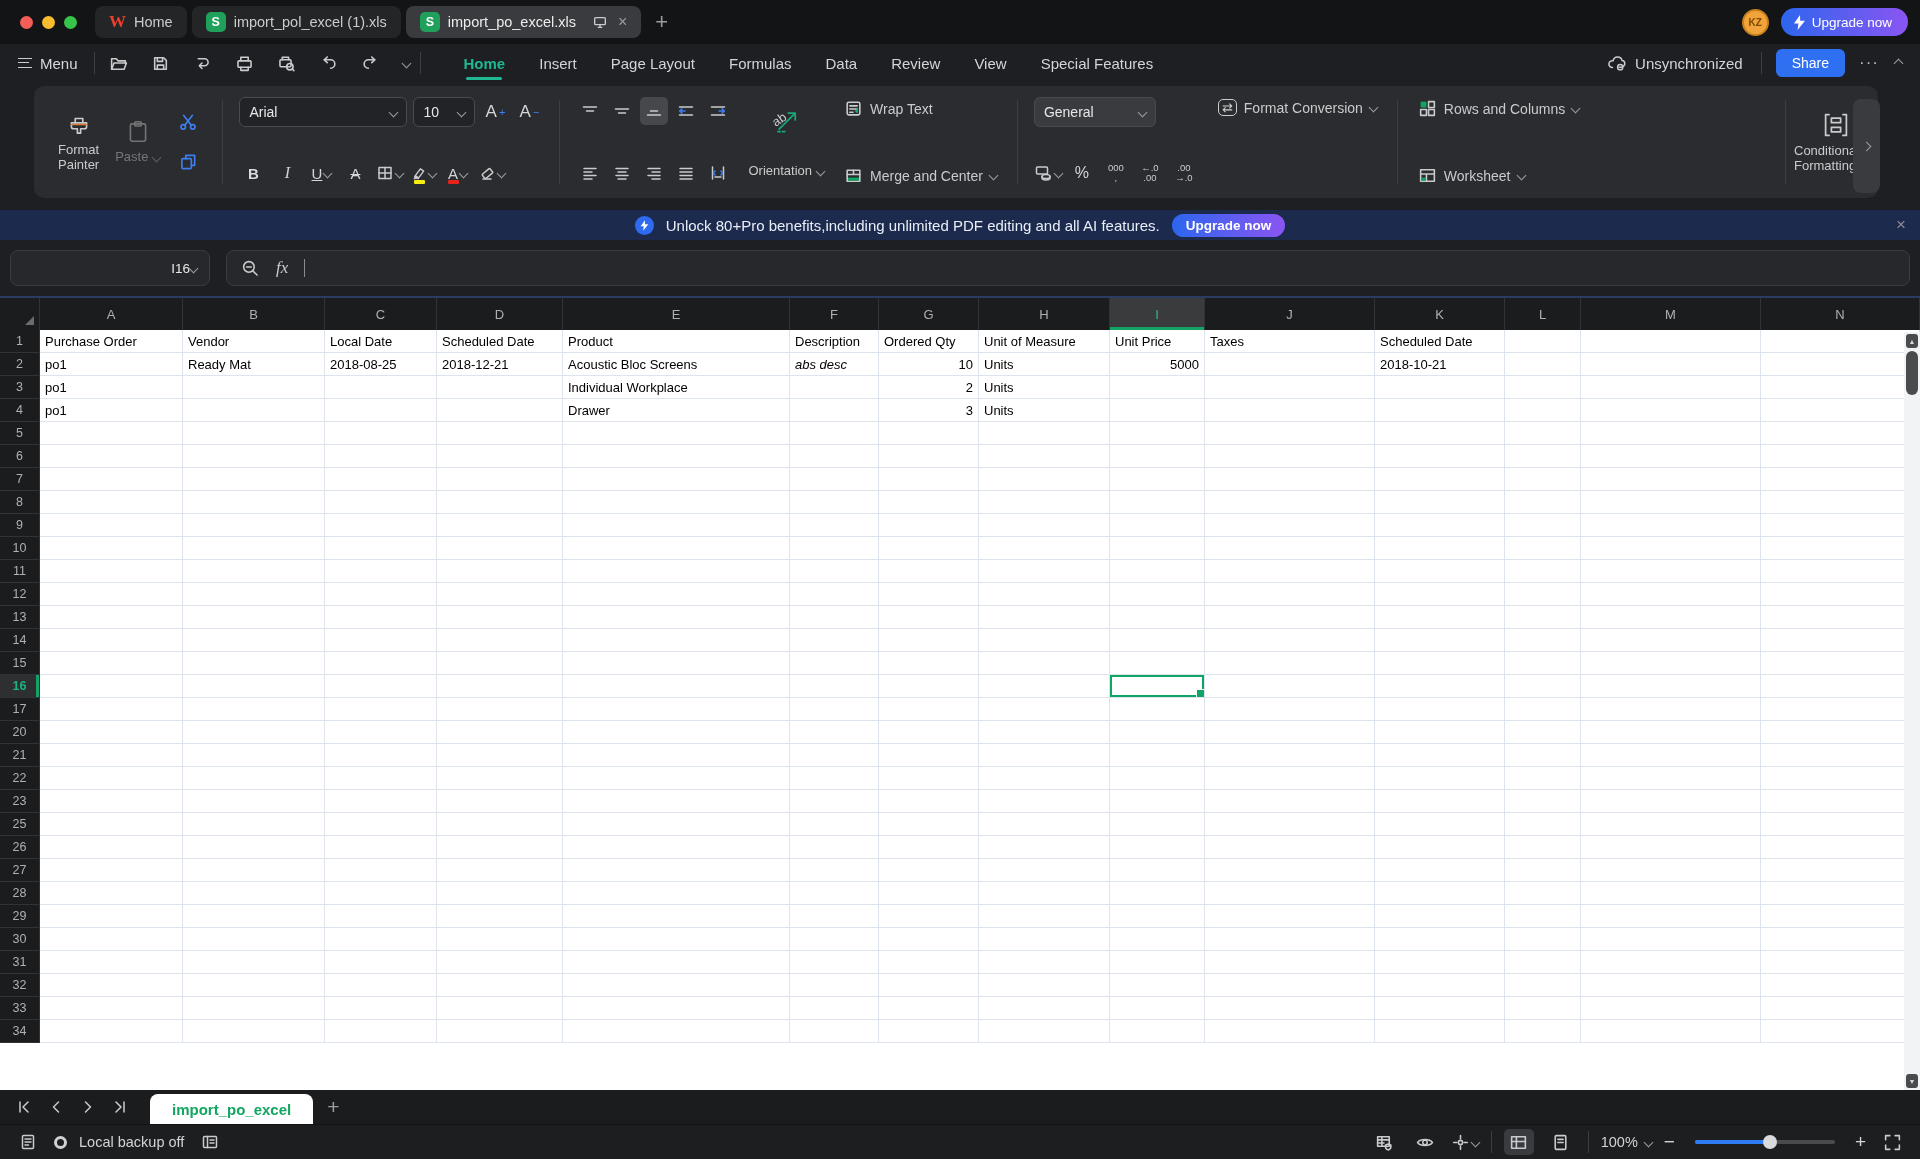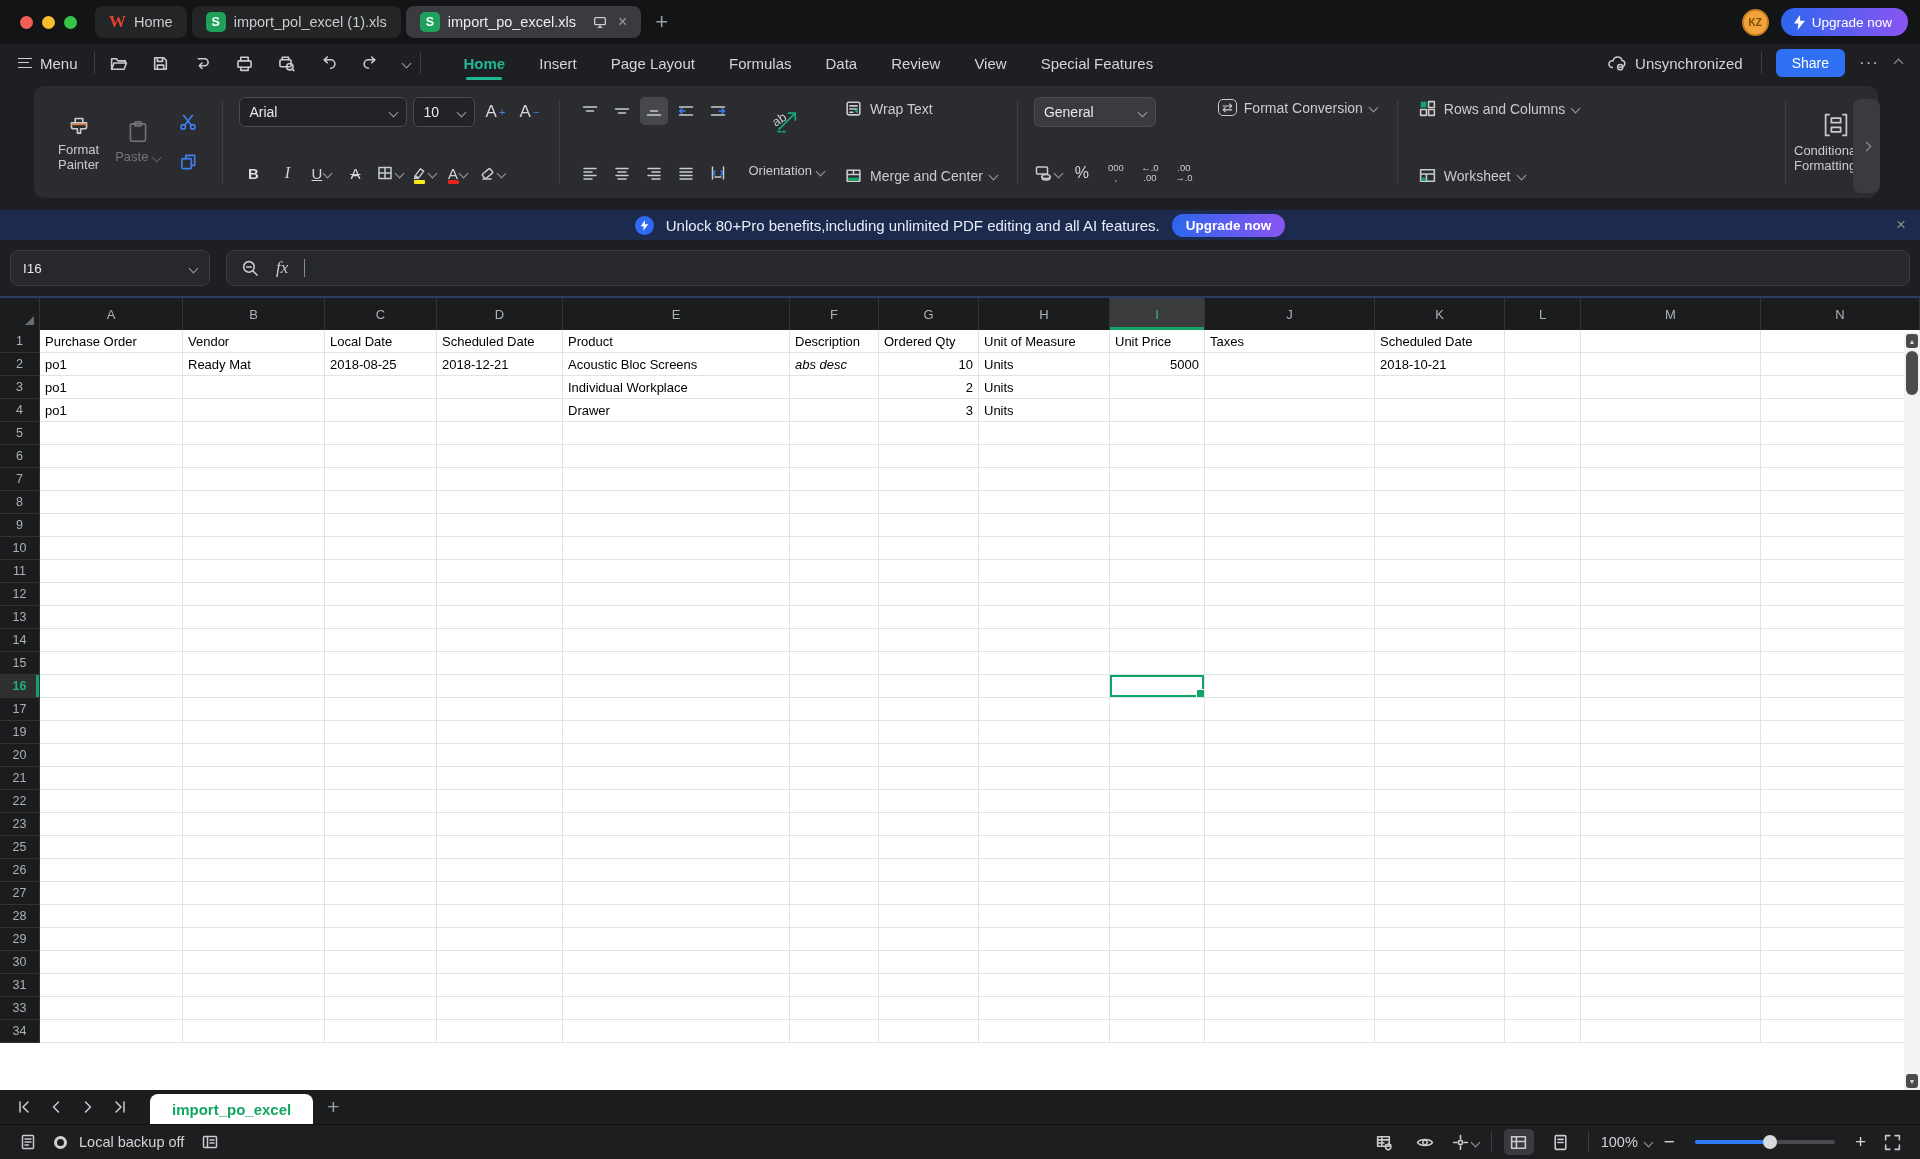--- a/index.html
+++ b/index.html
@@ -71,7 +71,7 @@
 
 .formula-row{height:56px;background:#1e1f22;display:flex;align-items:center;padding:0 10px;gap:16px}
 .name-box{width:200px;height:36px;background:#27282b;border:1px solid #3c3d40;border-radius:8px;display:flex;align-items:center;padding:0 12px;color:#e6e7e8;font-size:13.5px}
-.name-box .val{flex:1;text-align:left}
+.name-box .val{flex:1;text-align:right}
 .fx-box{flex:1;height:36px;background:#27282b;border:1px solid #3c3d40;border-radius:8px;display:flex;align-items:center;padding:0 14px;gap:16px}
 .fx-sym{font-style:italic;font-family:"Liberation Serif",serif;font-size:17px;color:#c9cbcd}
 .caret-line{width:1px;height:18px;background:#8a8d90}

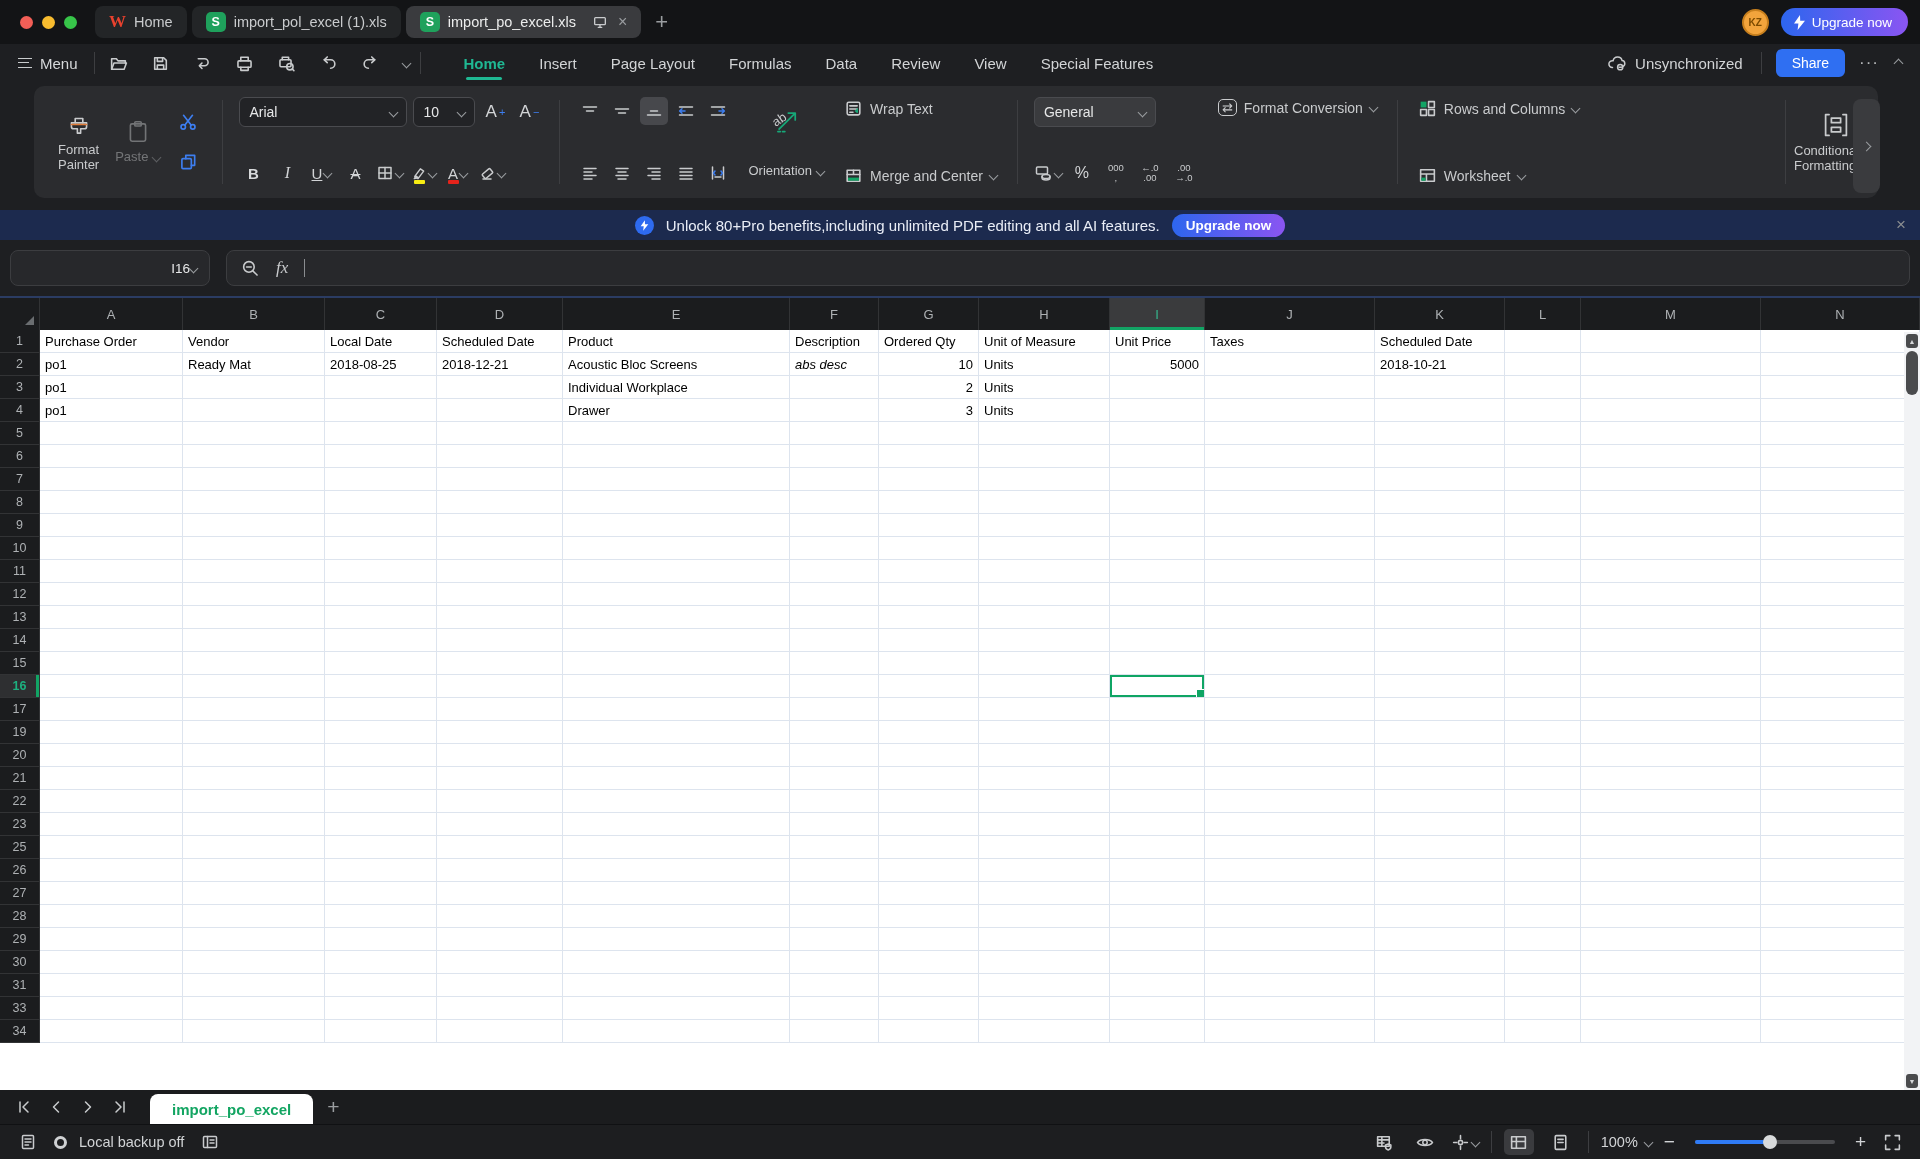--- a/index.html
+++ b/index.html
@@ -824,23 +824,6 @@
       </div>
       <div class="grow">
         <div class="grh">17</div>
-        <div class="gc" style="width: 143px;"></div>
-        <div class="gc" style="width: 142px;"></div>
-        <div class="gc" style="width: 112px;"></div>
-        <div class="gc" style="width: 126px;"></div>
-        <div class="gc" style="width: 227px;"></div>
-        <div class="gc" style="width: 89px;"></div>
-        <div class="gc" style="width: 100px;"></div>
-        <div class="gc" style="width: 131px;"></div>
-        <div class="gc" style="width: 95px;"></div>
-        <div class="gc" style="width: 170px;"></div>
-        <div class="gc" style="width: 130px;"></div>
-        <div class="gc" style="width: 76px;"></div>
-        <div class="gc" style="width: 180px;"></div>
-        <div class="gc" style="width: 159px;"></div>
-      </div>
-      <div class="grow">
-        <div class="grh">19</div>
         <div class="gc" style="width: 143px;"></div>
         <div class="gc" style="width: 142px;"></div>
         <div class="gc" style="width: 112px;"></div>

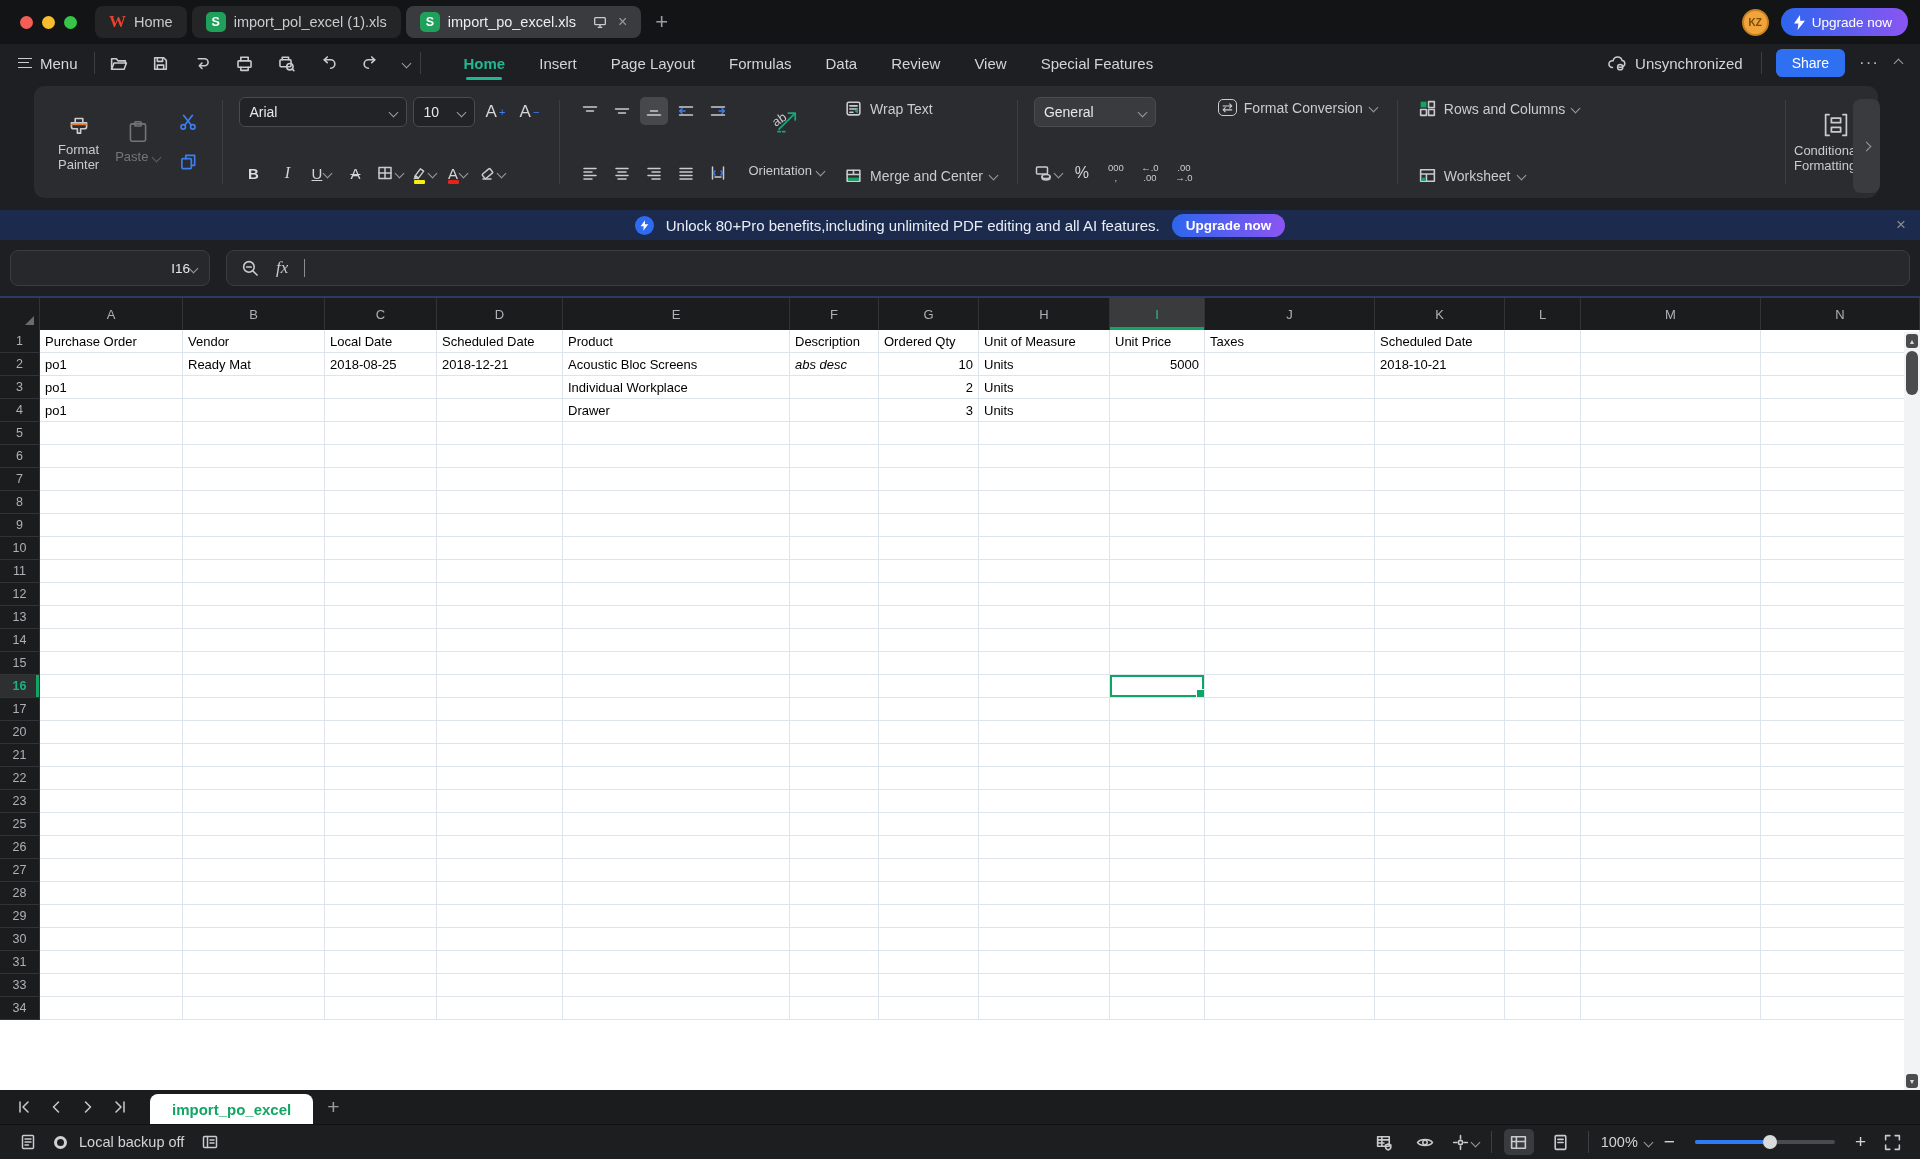--- a/index.html
+++ b/index.html
@@ -1011,6 +1011,23 @@
       </div>
       <div class="grow">
         <div class="grh">31</div>
+        <div class="gc" style="width: 143px;"></div>
+        <div class="gc" style="width: 142px;"></div>
+        <div class="gc" style="width: 112px;"></div>
+        <div class="gc" style="width: 126px;"></div>
+        <div class="gc" style="width: 227px;"></div>
+        <div class="gc" style="width: 89px;"></div>
+        <div class="gc" style="width: 100px;"></div>
+        <div class="gc" style="width: 131px;"></div>
+        <div class="gc" style="width: 95px;"></div>
+        <div class="gc" style="width: 170px;"></div>
+        <div class="gc" style="width: 130px;"></div>
+        <div class="gc" style="width: 76px;"></div>
+        <div class="gc" style="width: 180px;"></div>
+        <div class="gc" style="width: 159px;"></div>
+      </div>
+      <div class="grow">
+        <div class="grh">32</div>
         <div class="gc" style="width: 143px;"></div>
         <div class="gc" style="width: 142px;"></div>
         <div class="gc" style="width: 112px;"></div>

